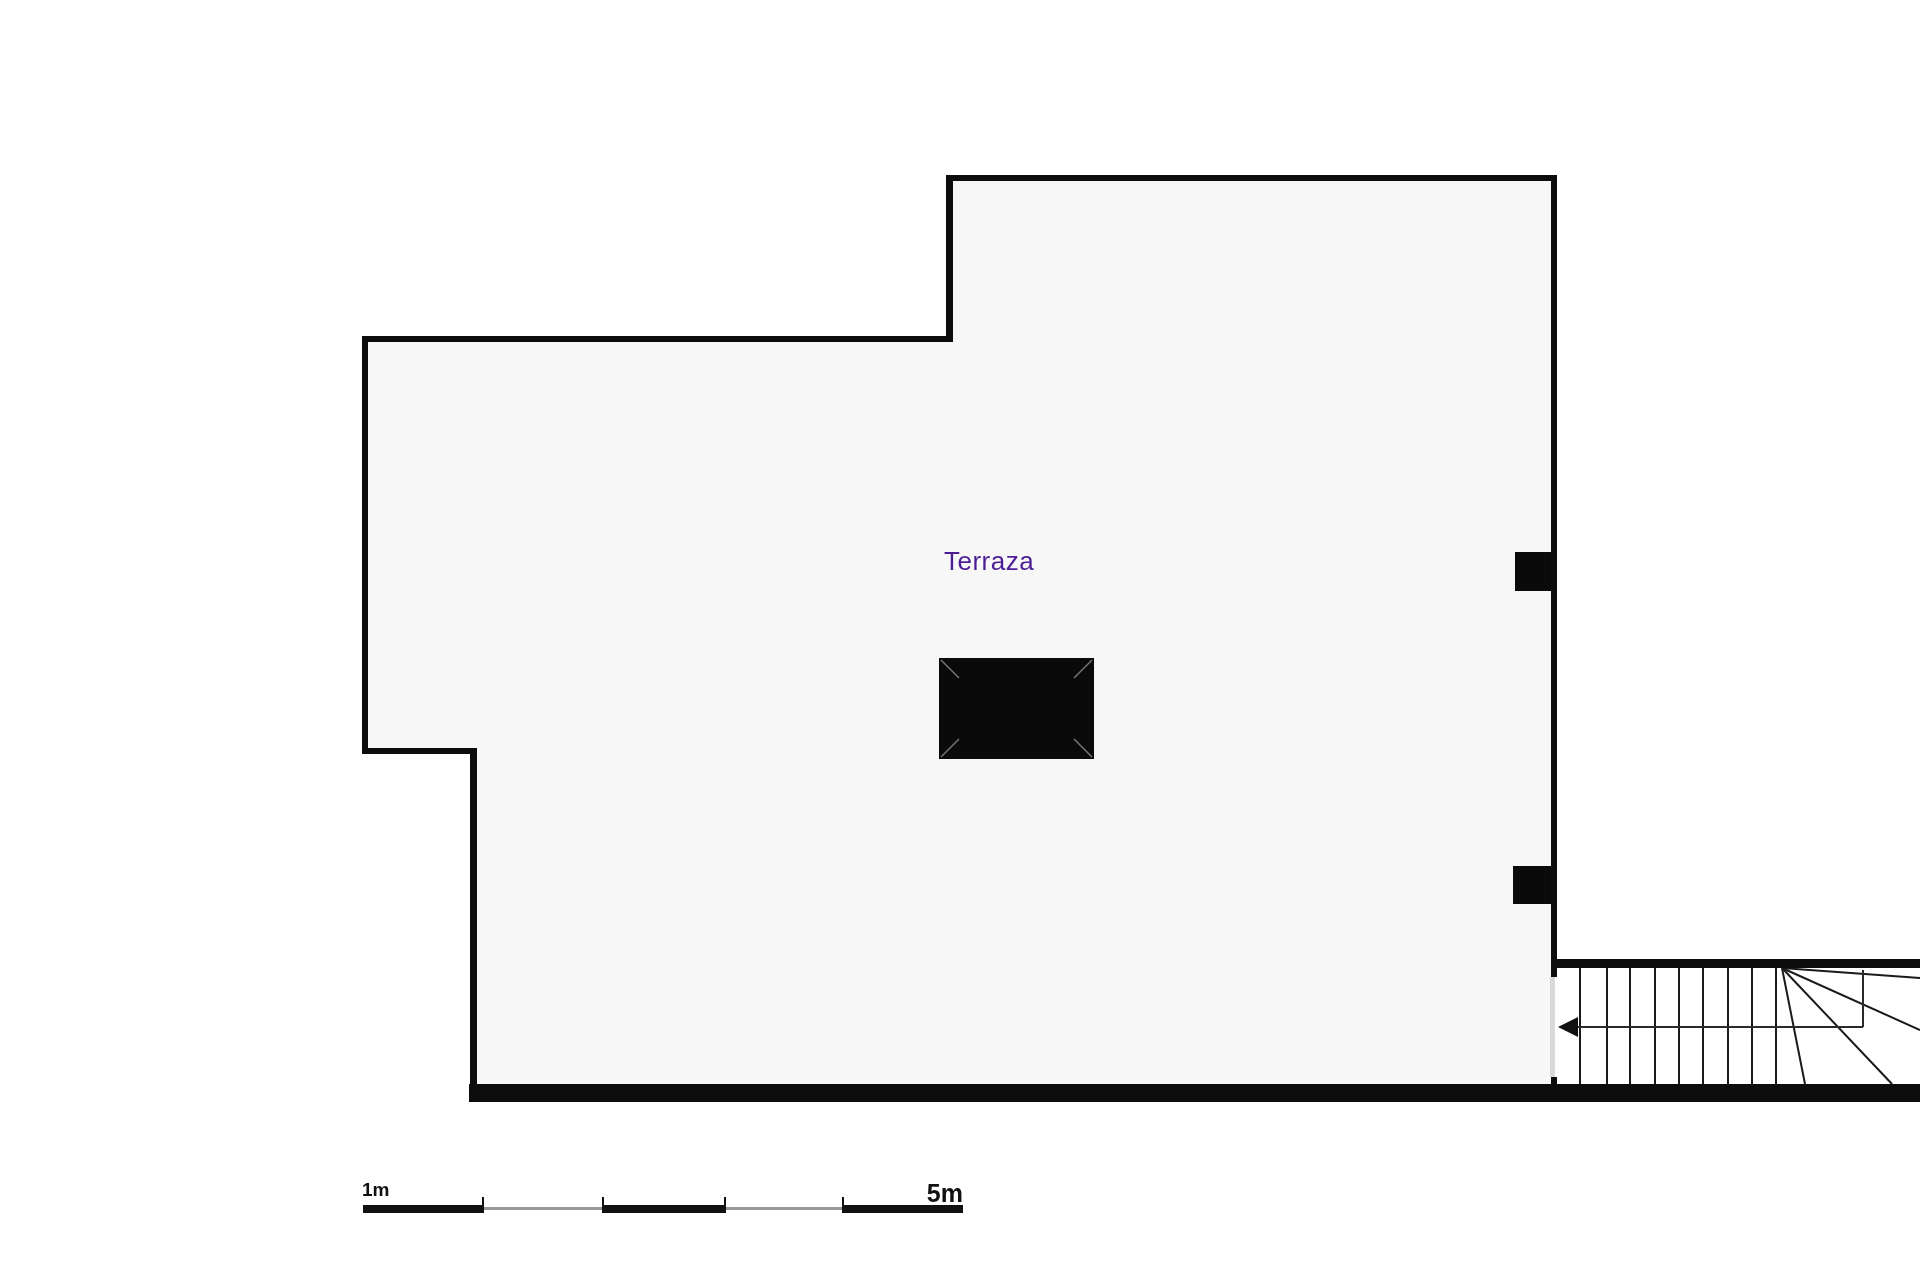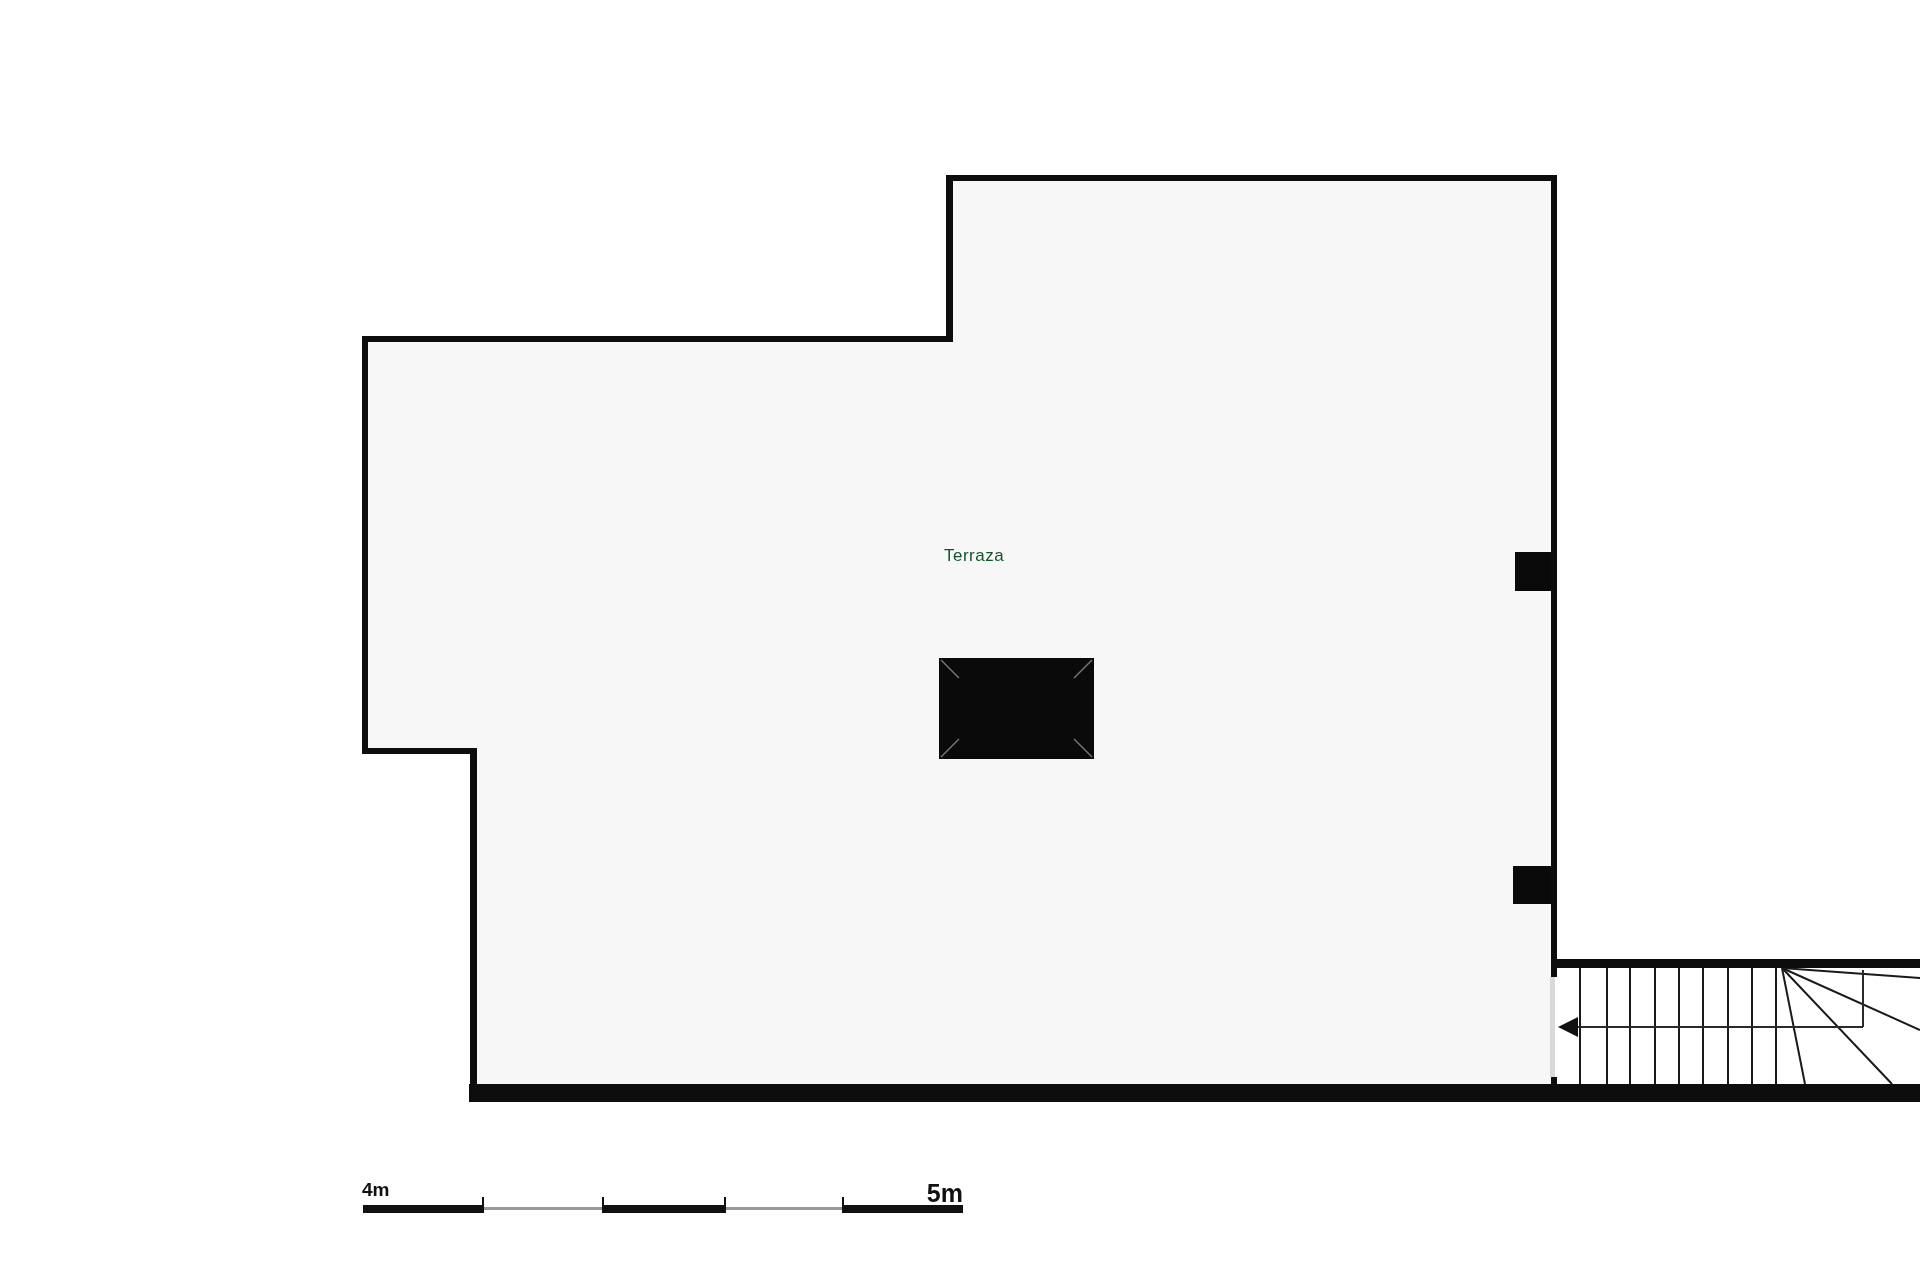--- a/index.html
+++ b/index.html
@@ -29,9 +29,9 @@
   #terraza-label {
     left: 944px;
     top: 546px;
-    font-size: 17px;
+    font-size: 26px;
     letter-spacing: 0.5px;
-    color: #14532d;
+    color: #4c1d95;
   }
   #scale-label-start {
     left: 362px;

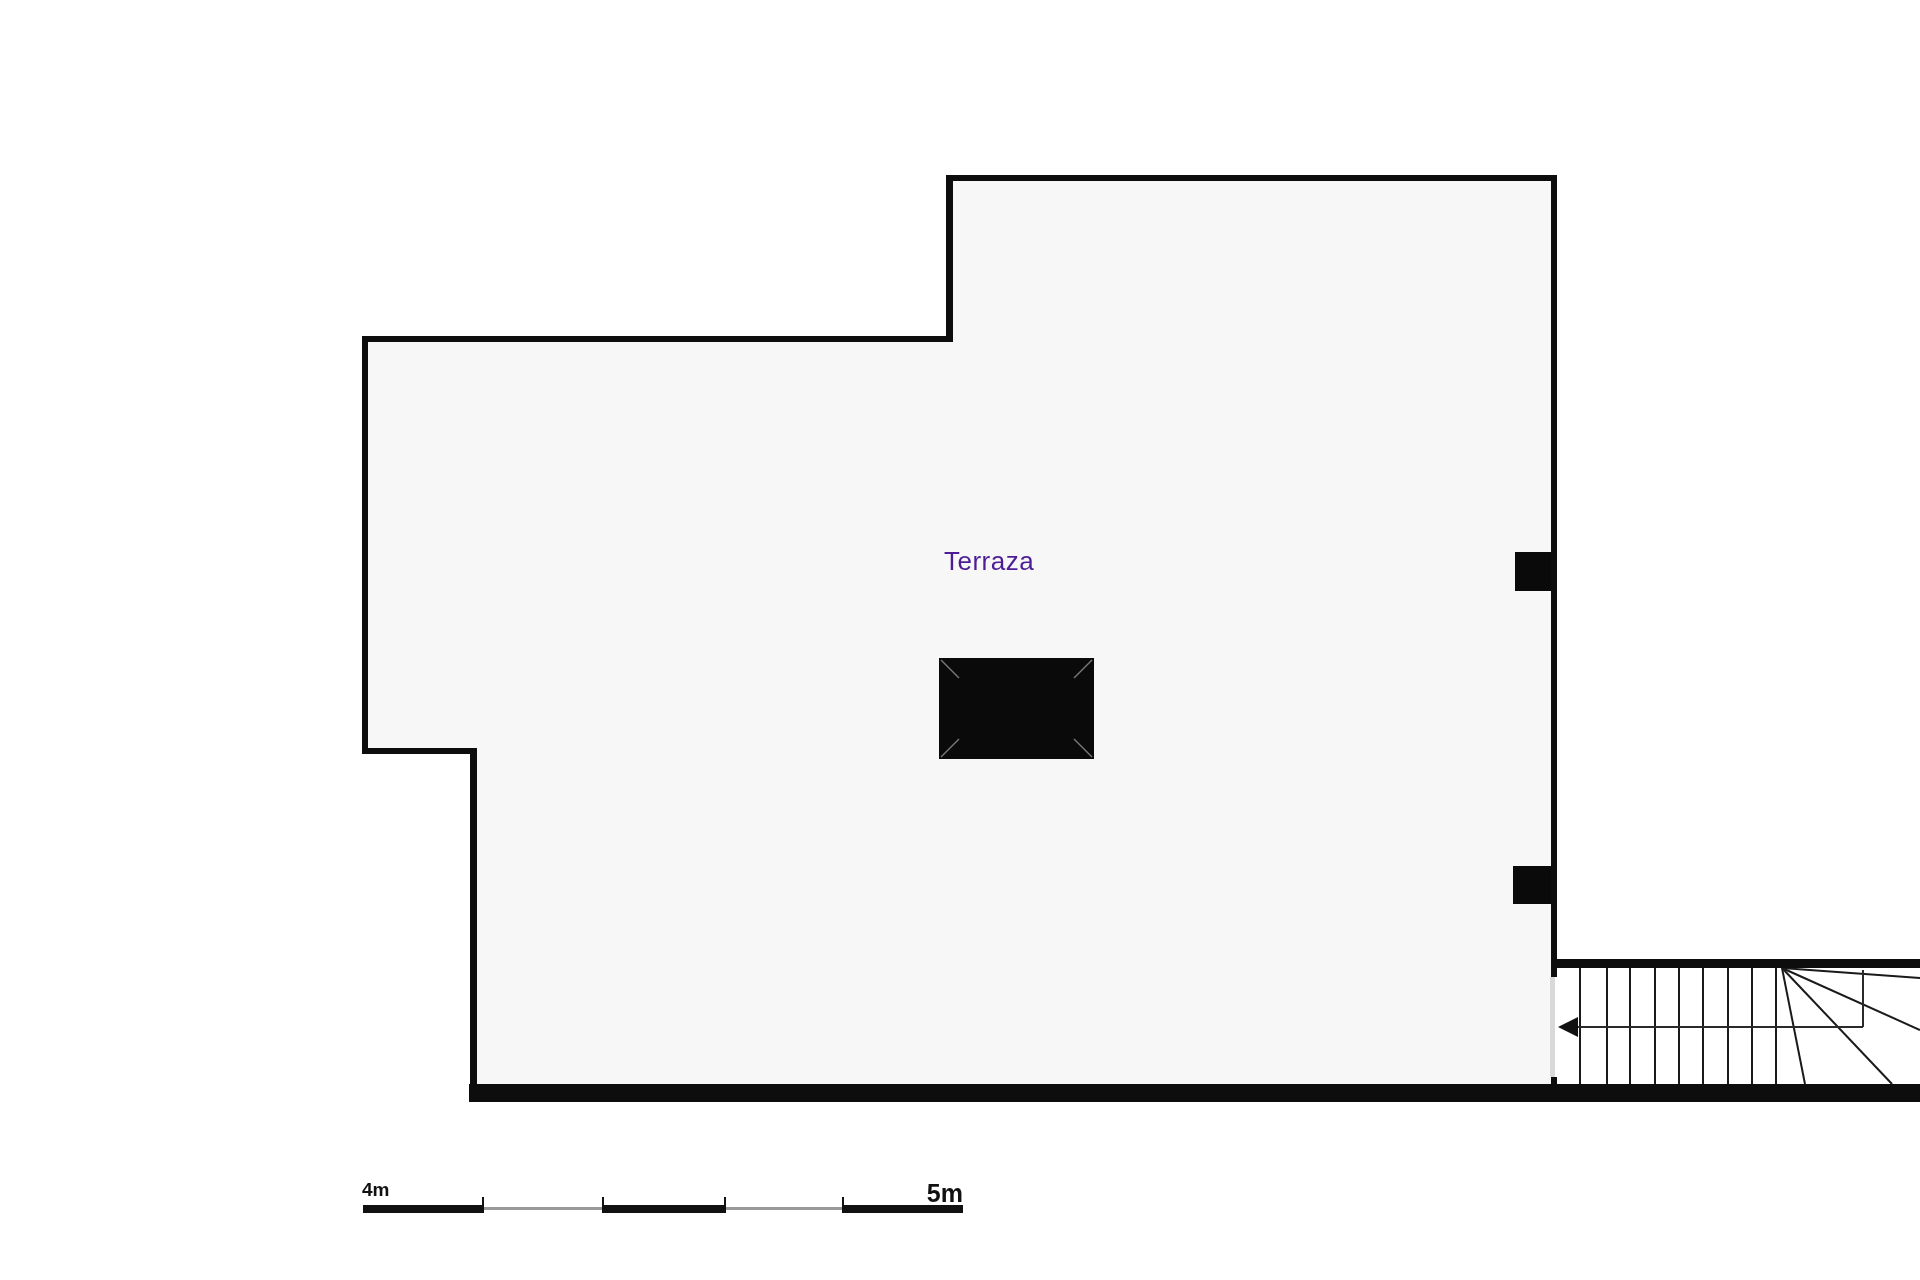--- a/index.html
+++ b/index.html
@@ -103,7 +103,7 @@
 
   <div class="overlay-label" id="terraza-label">Terraza</div>
 
-  <div class="overlay-label" id="scale-label-start">4m</div>
+  <div class="overlay-label" id="scale-label-start">1m</div>
 
   <div class="overlay-label" id="scale-label-end">5m</div>
 </div>

